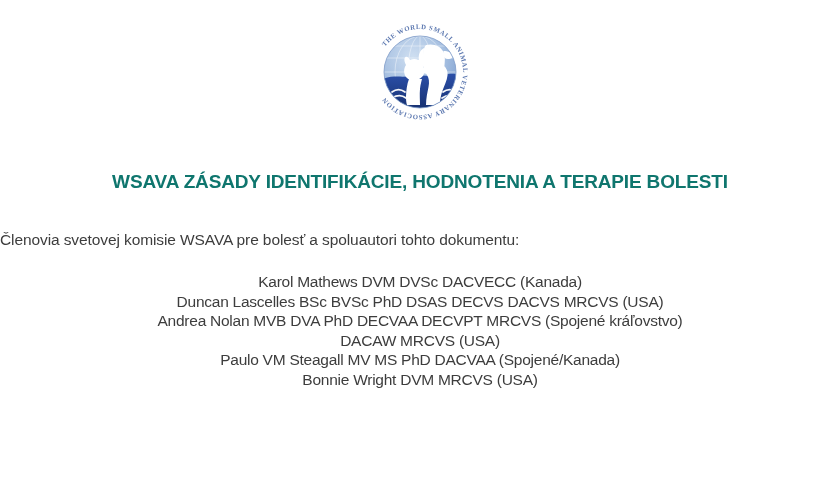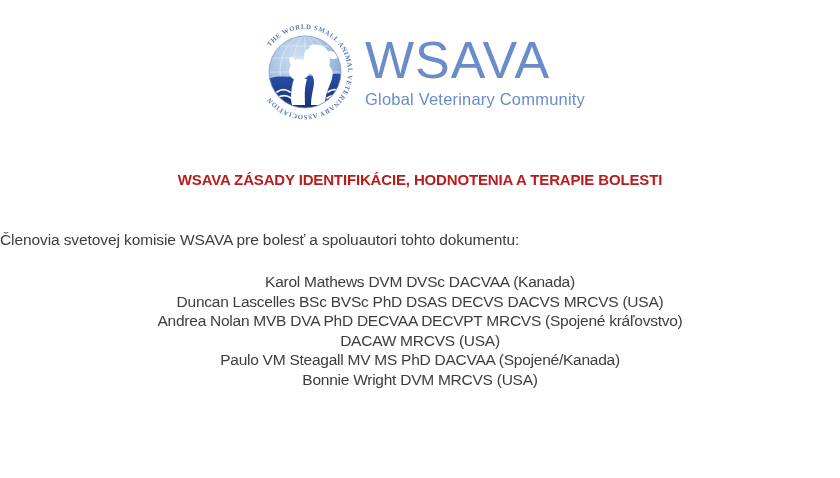--- a/index.html
+++ b/index.html
@@ -202,10 +202,6 @@
         </svg>
       </div>
 
-      <div class="wordmark">
-        <div class="wordmark-main">WSAVA</div>
-        <div class="wordmark-tag">Global Veterinary Community</div>
-      </div>
 
     </div>
   </div>

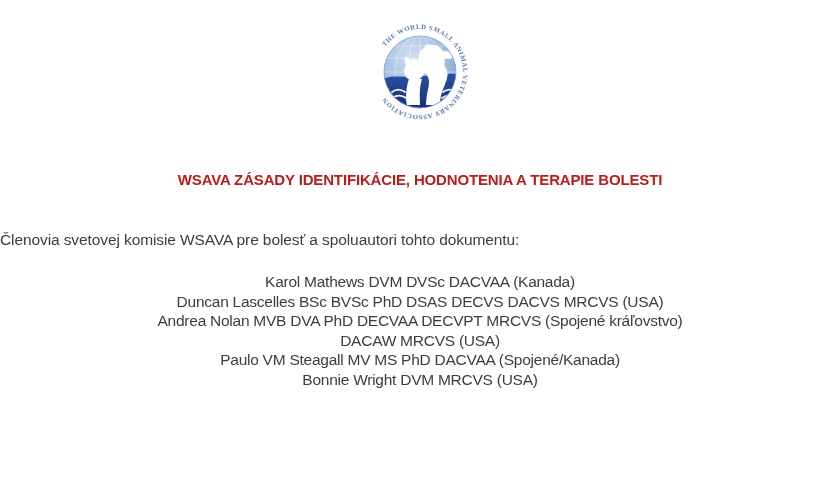--- a/index.html
+++ b/index.html
@@ -75,9 +75,9 @@
     top: 171px;
     text-align: center;
     font-family: "Liberation Sans", sans-serif;
-    font-size: 15px;
+    font-size: 19px;
     font-weight: bold;
-    color: #b91c1c;
+    color: #0f766e;
     letter-spacing: -0.15px;
   }
   .doc-subtitle {

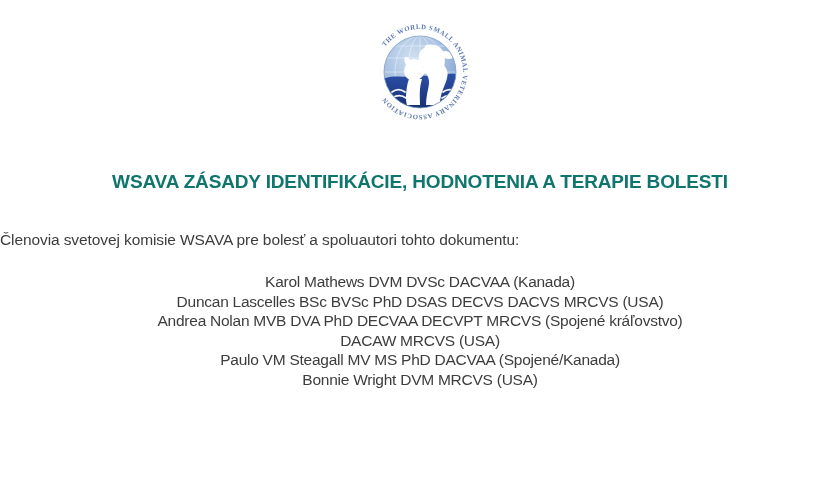--- a/index.html
+++ b/index.html
@@ -211,7 +211,7 @@
   <div class="doc-subtitle">Členovia svetovej komisie WSAVA pre bolesť a spoluautori tohto dokumentu:</div>
 
   <div class="author-list">
-      <div class="author-line">Karol Mathews DVM DVSc DACVAA (Kanada)</div>
+      <div class="author-line">Karol Mathews DVM DVSc DACVECC (Kanada)</div>
       <div class="author-line">Duncan Lascelles BSc BVSc PhD DSAS DECVS DACVS MRCVS (USA)</div>
       <div class="author-line">Andrea Nolan MVB DVA PhD DECVAA DECVPT MRCVS (Spojené kráľovstvo)</div>
       <div class="author-line">DACAW MRCVS (USA)</div>

